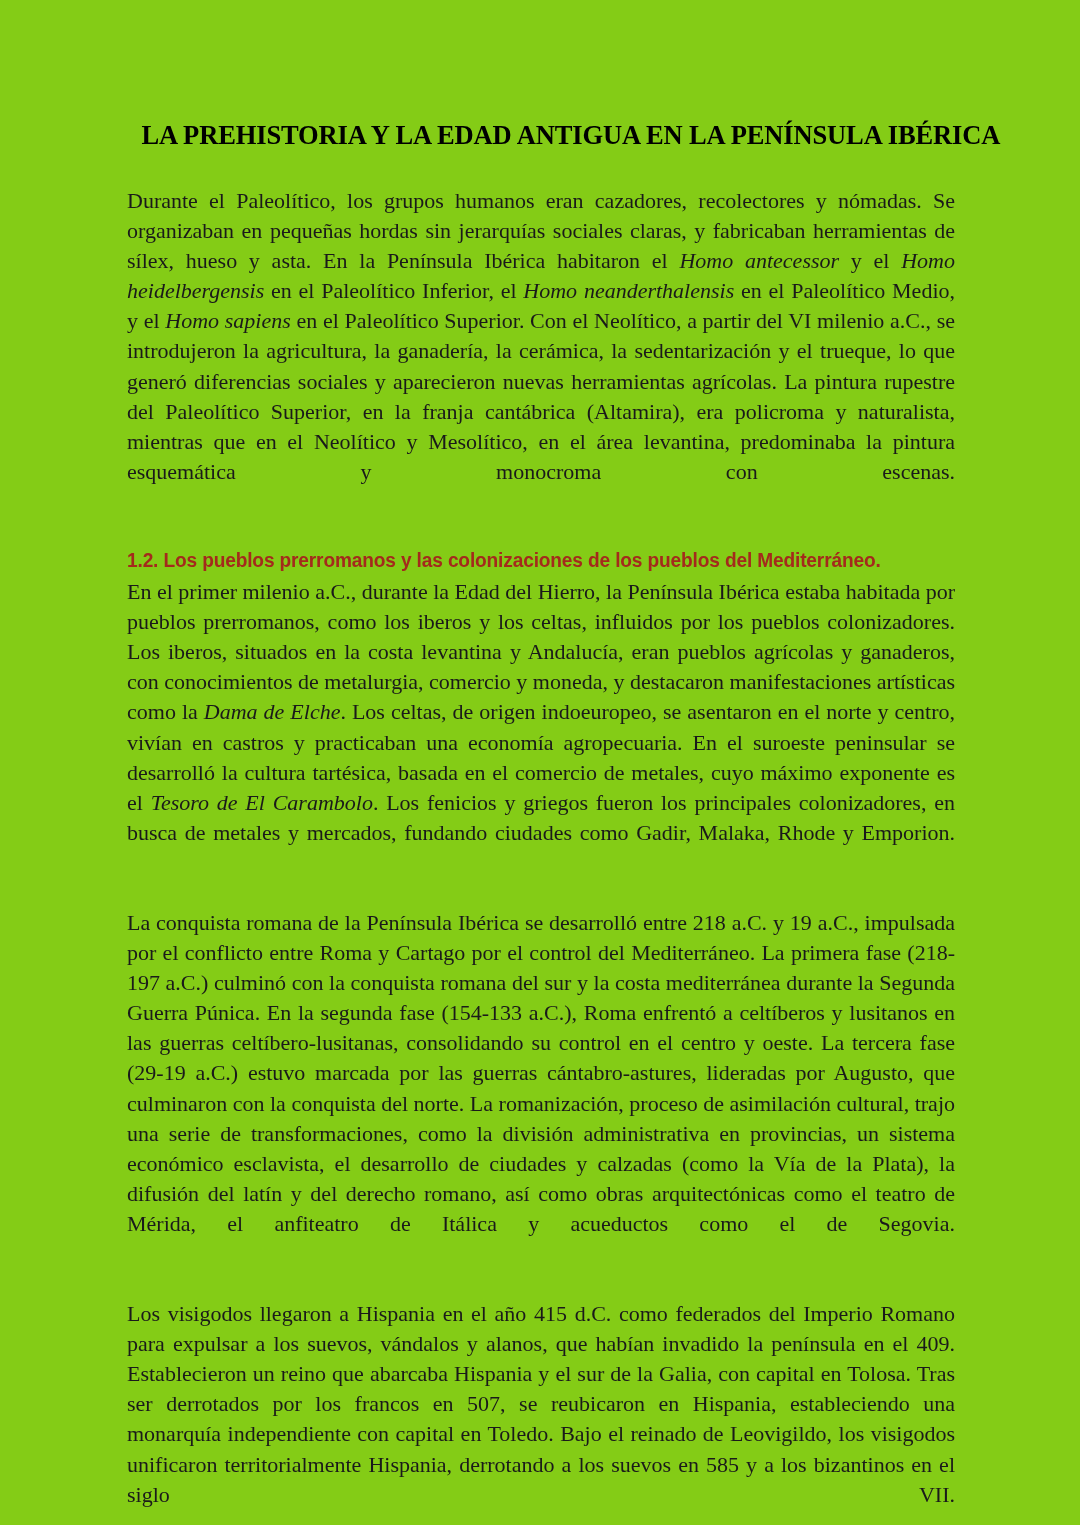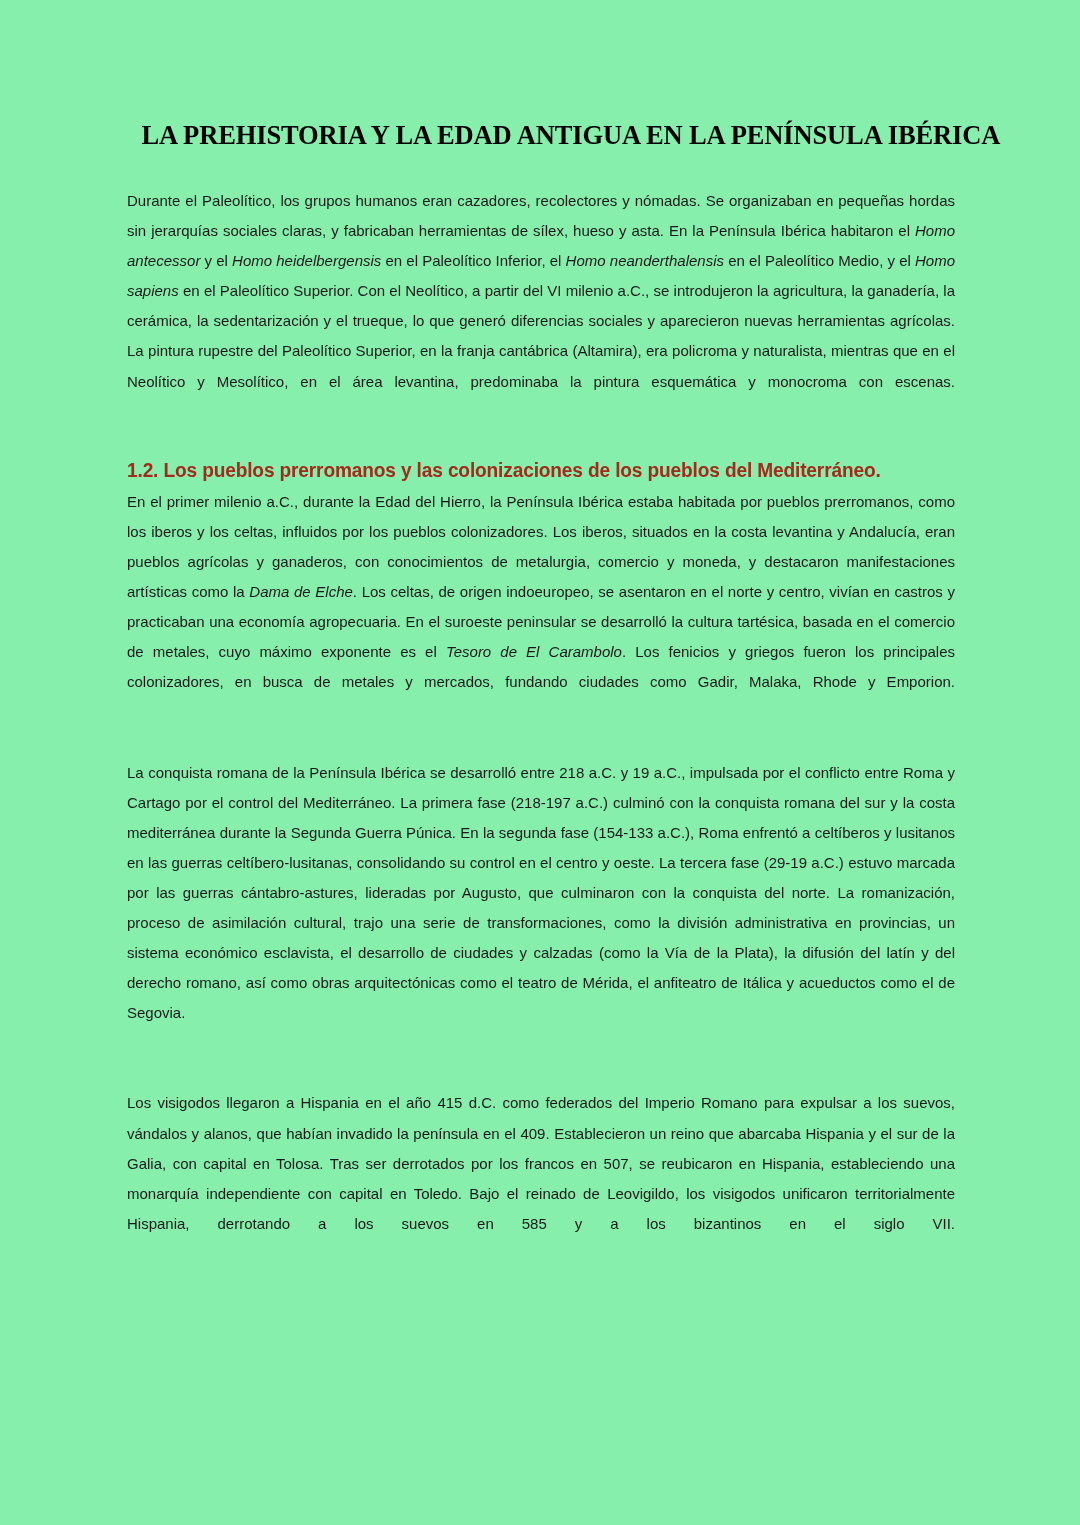--- a/index.html
+++ b/index.html
@@ -20,7 +20,7 @@
     position: relative;
     width: 1080px;
     height: 1525px;
-    background: #86efac;
+    background: #84cc16;
     box-sizing: border-box;
     padding: 0;
   }

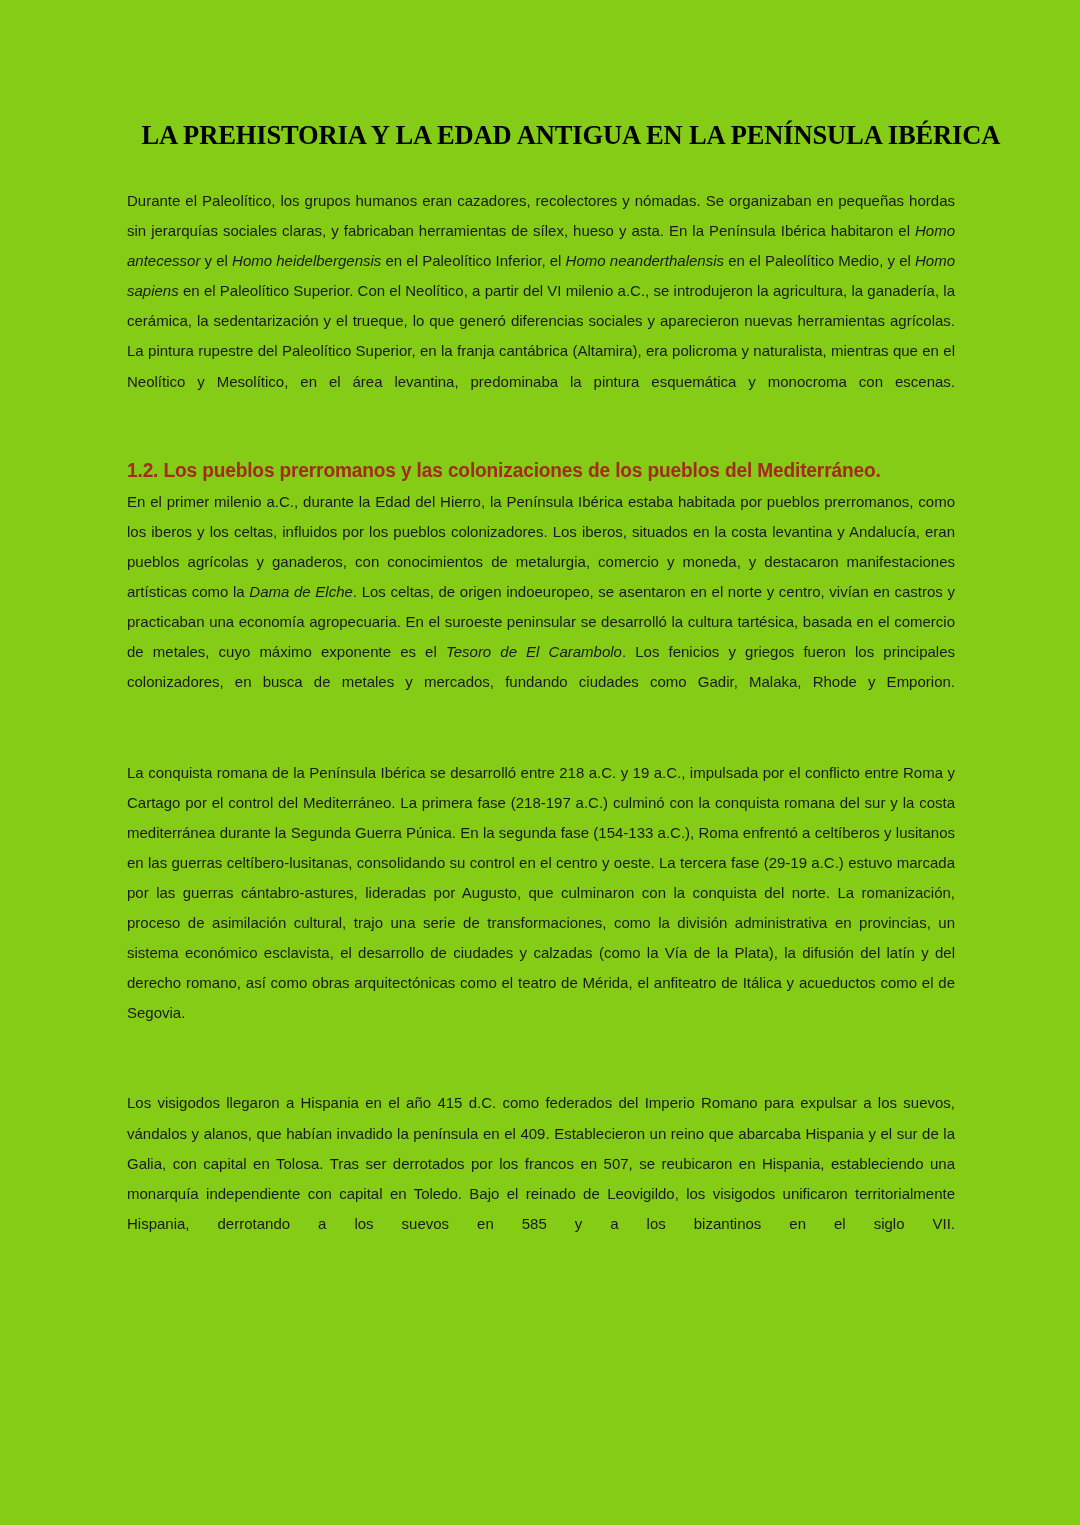--- a/index.html
+++ b/index.html
@@ -70,8 +70,8 @@
   }
 
   .body-text {
-    font-family: Liberation Sans, sans-serif;
-    font-size: 15px;
+    font-family: Liberation Serif, serif;
+    font-size: 22px;
     line-height: 30.1px;
     text-align: justify;
     text-justify: inter-word;

